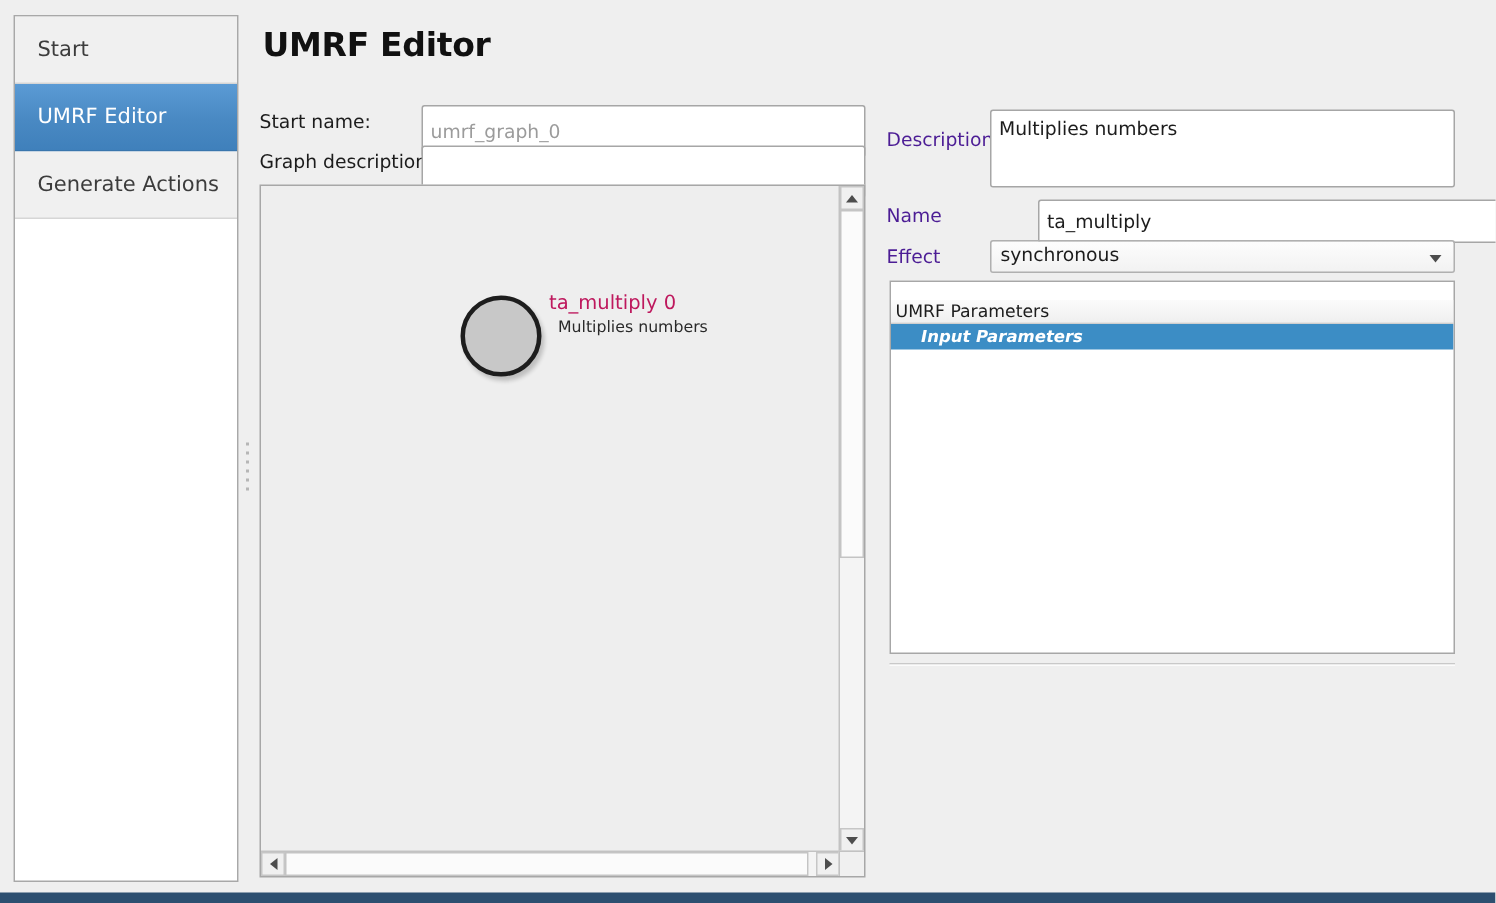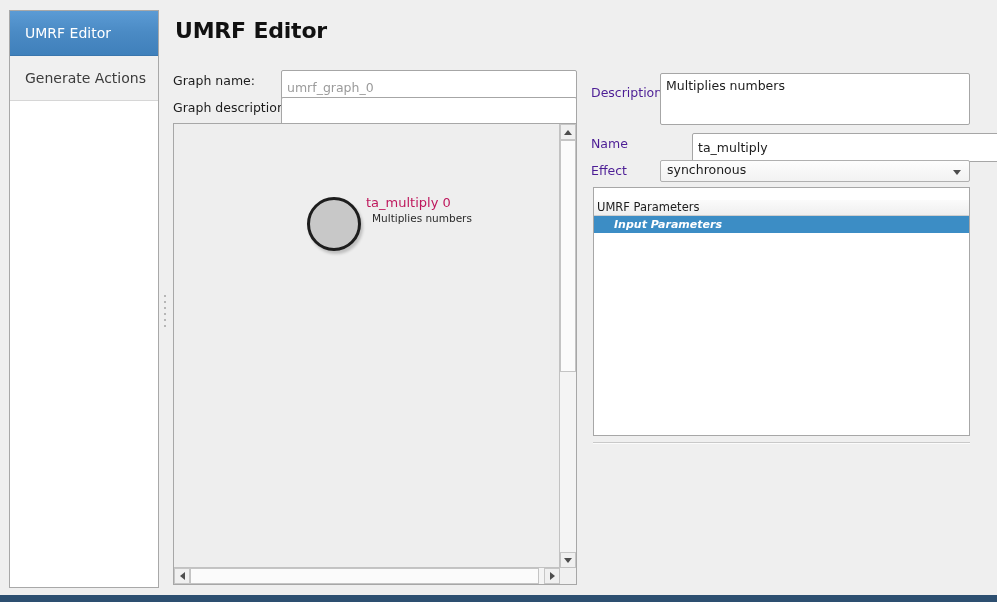--- a/index.html
+++ b/index.html
@@ -350,6 +350,9 @@
 <body>
 
 <div id="sidebar">
+  <div class="side-item">
+    <span>Start</span>
+  </div>
   <div class="side-item selected">
     <span>UMRF Editor</span>
   </div>

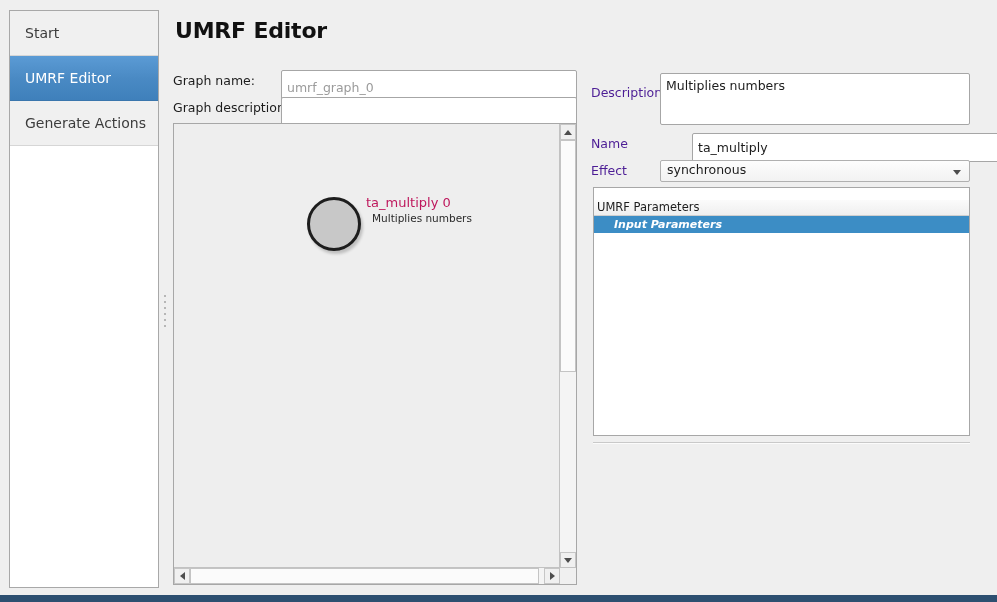--- a/index.html
+++ b/index.html
@@ -377,7 +377,7 @@
   <div id="page-title">UMRF Editor</div>
 
   <div class="form-row" style="top:70px; width:404px;">
-    <span class="form-label">Graph name:</span>
+    <span class="form-label">Start name:</span>
     <input class="txtinput" style="left: 108px; top: 0px; width: 296px;" placeholder="umrf_graph_0">
   </div>
 

